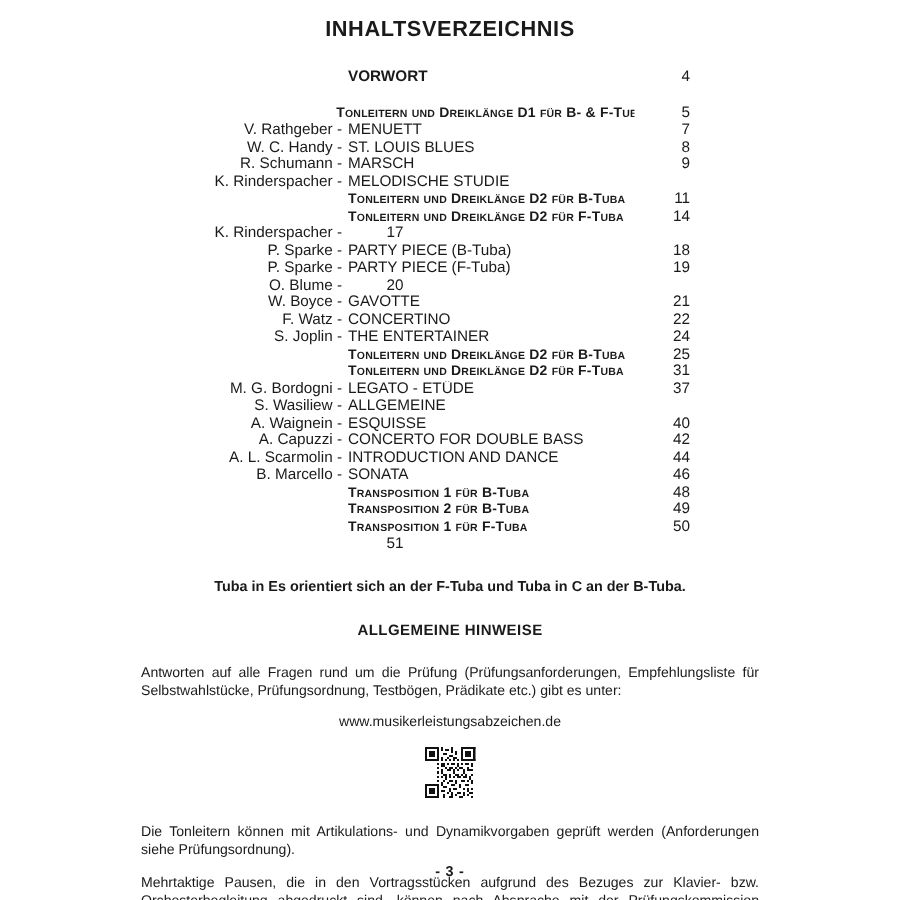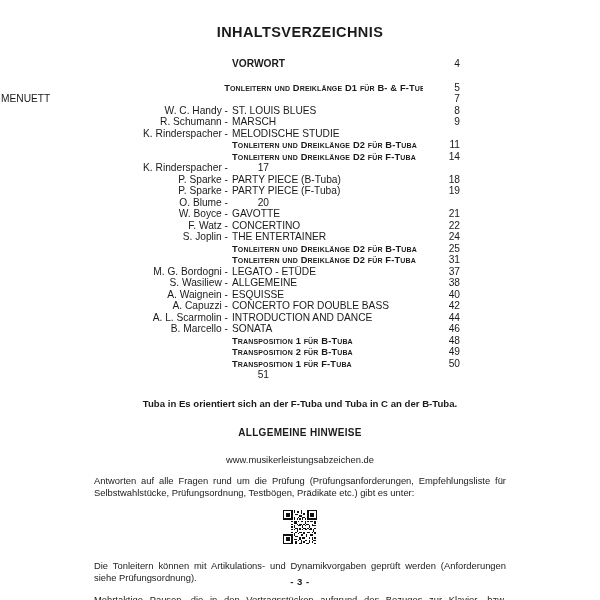--- a/index.html
+++ b/index.html
@@ -29,7 +29,7 @@
     font-size: 14.5px;
     font-weight: bold;
     letter-spacing: 0.4px;
-    margin: 12px;
+    margin: 0;
     padding-top: 12px;
   }
 

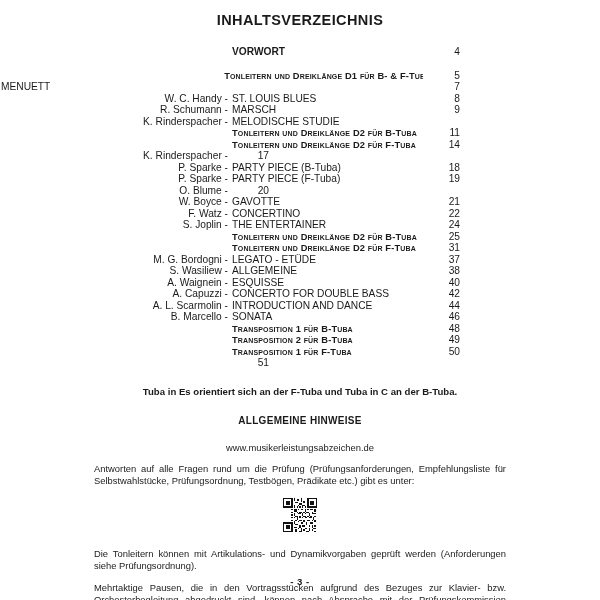--- a/index.html
+++ b/index.html
@@ -157,6 +157,7 @@
         <div class="col-page">5</div>
       </div>
       <div class="toc-row">
+        <div class="col-author">V. Rathgeber -</div>
         <div class="col-title">MENUETT</div>
         <div class="col-page">7</div>
       </div>

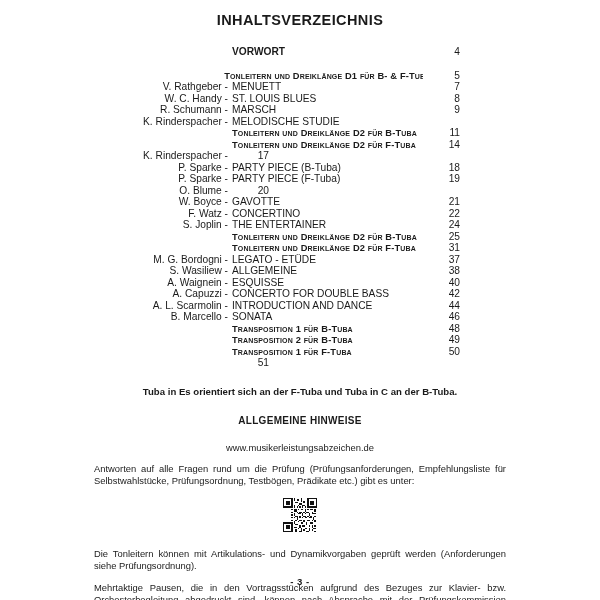--- a/index.html
+++ b/index.html
@@ -236,7 +236,6 @@
       <div class="toc-row">
         <div class="col-author">S. Wasiliew -</div>
         <div class="col-title">ALLGEMEINE</div>
-        <div class="col-page">38</div>
       </div>
       <div class="toc-row">
         <div class="col-author">A. Waignein -</div>

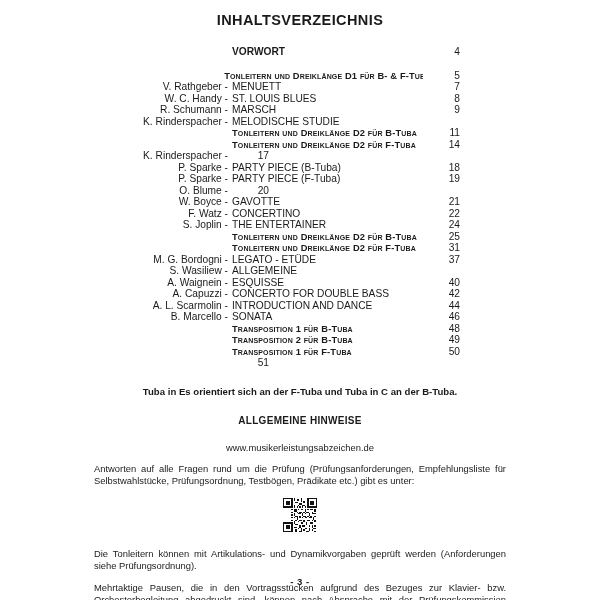--- a/index.html
+++ b/index.html
@@ -283,8 +283,8 @@
   <h2 class="section-title">ALLGEMEINE HINWEISE</h2>
 
   <div class="para-wrap hinweise-body">
+    <p class="para">Antworten auf alle Fragen rund um die Prüfung (Prüfungsanforderungen, Empfehlungsliste für Selbstwahlstücke, Prüfungsordnung, Testbögen, Prädikate etc.) gibt es unter:</p>
     <p class="para center url-line">www.musikerleistungsabzeichen.de</p>
-    <p class="para">Antworten auf alle Fragen rund um die Prüfung (Prüfungsanforderungen, Empfehlungsliste für Selbstwahlstücke, Prüfungsordnung, Testbögen, Prädikate etc.) gibt es unter:</p>
   </div>
 
   <div class="qr-wrap">

